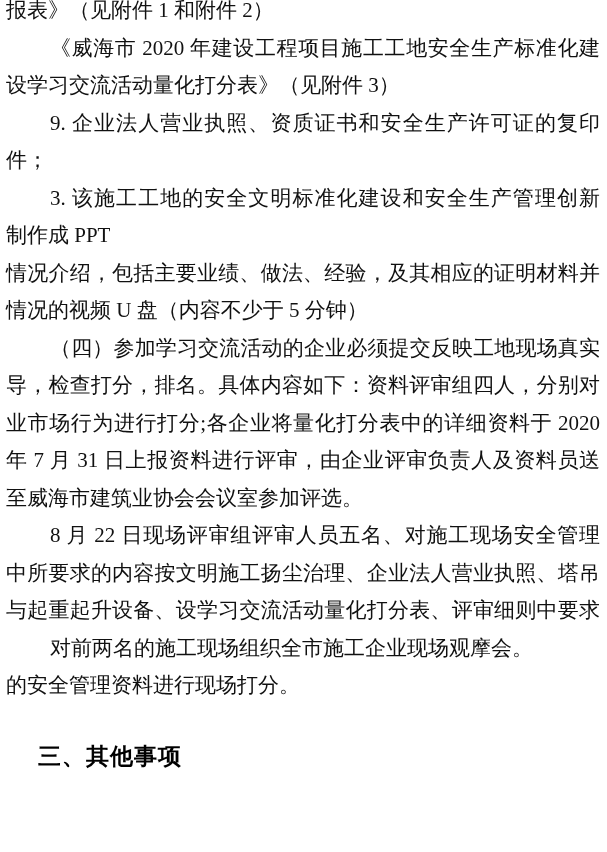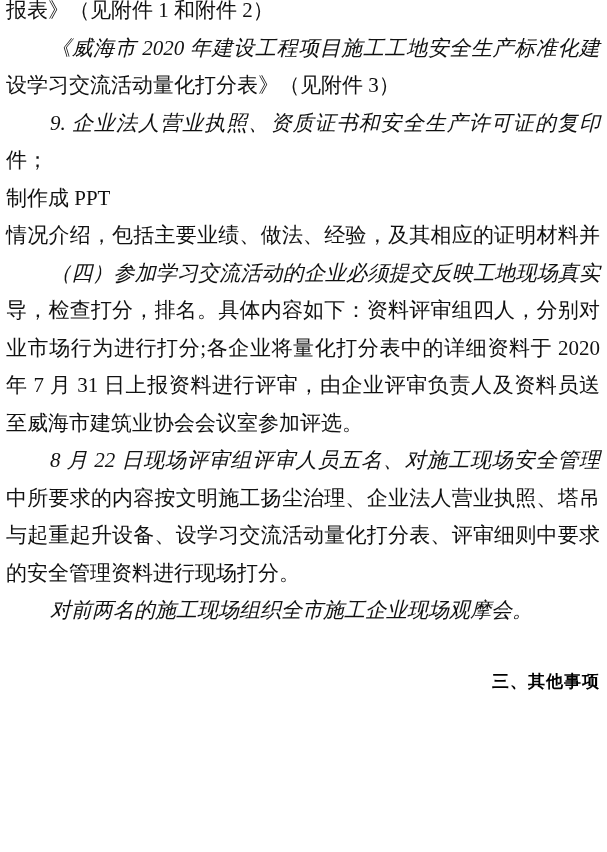--- a/index.html
+++ b/index.html
@@ -37,7 +37,6 @@
   
   .line.ind {
     text-indent: 44px;
-    font-style: italic;
   }
   .heading {
     margin: 33px 0 0 0;

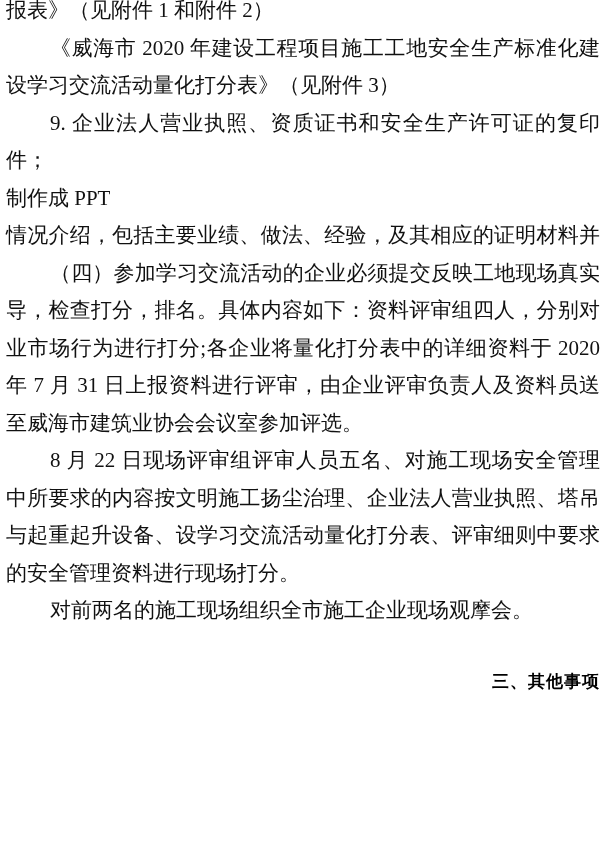--- a/index.html
+++ b/index.html
@@ -59,6 +59,7 @@
   <div class="line">设学习交流活动量化打分表》（见附件 3）</div>
   <div class="line ind j">9. 企业法人营业执照、资质证书和安全生产许可证的复印</div>
   <div class="line">件；</div>
+  <div class="line ind j">3. 该施工工地的安全文明标准化建设和安全生产管理创新</div>
   <div class="line">制作成 PPT</div>
   <div class="line j">情况介绍，包括主要业绩、做法、经验，及其相应的证明材料并</div>
   <div class="line ind j">（四）参加学习交流活动的企业必须提交反映工地现场真实</div>

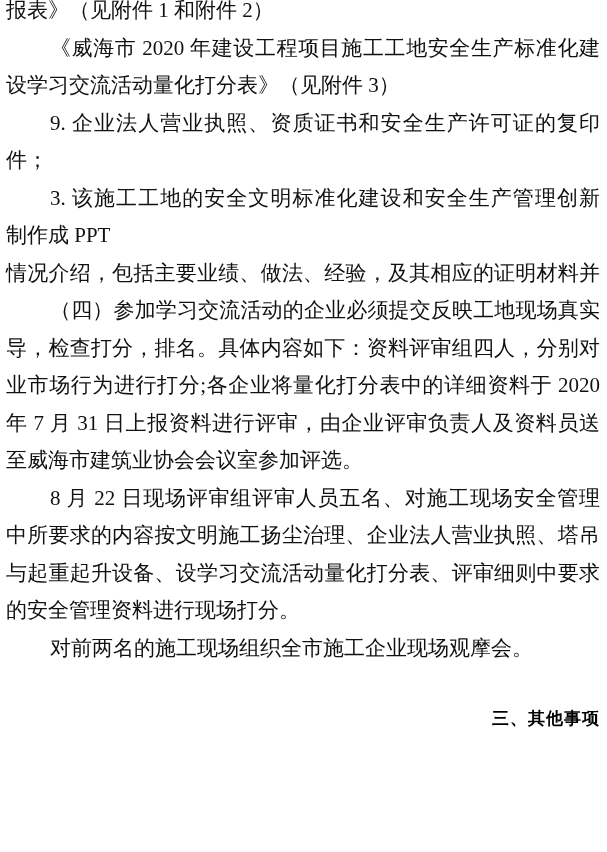--- a/index.html
+++ b/index.html
@@ -62,6 +62,7 @@
   <div class="line ind j">3. 该施工工地的安全文明标准化建设和安全生产管理创新</div>
   <div class="line">制作成 PPT</div>
   <div class="line j">情况介绍，包括主要业绩、做法、经验，及其相应的证明材料并</div>
+  <div class="line">情况的视频 U 盘（内容不少于 5 分钟）</div>
   <div class="line ind j">（四）参加学习交流活动的企业必须提交反映工地现场真实</div>
   <div class="line j">导，检查打分，排名。具体内容如下：资料评审组四人，分别对</div>
   <div class="line j">业市场行为进行打分;各企业将量化打分表中的详细资料于 2020</div>

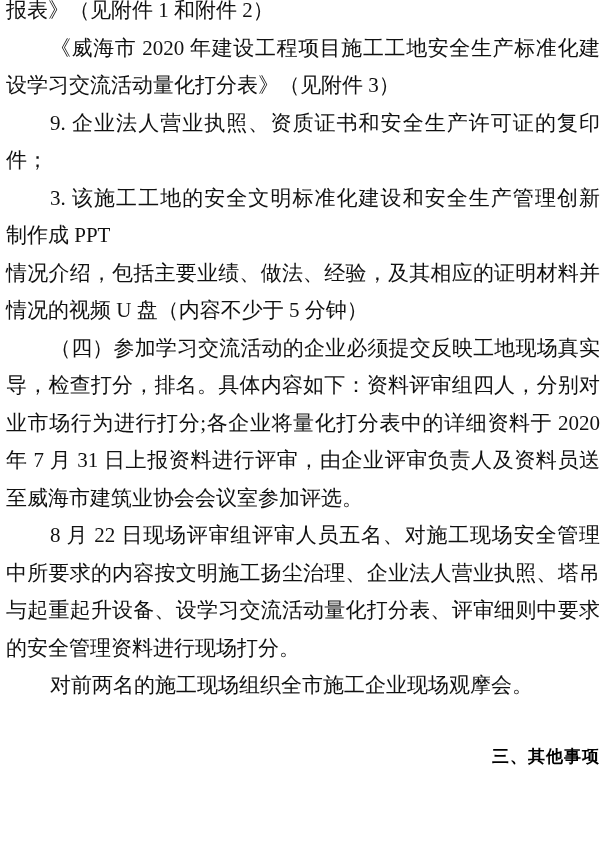--- a/index.html
+++ b/index.html
@@ -71,8 +71,8 @@
   <div class="line ind j">8 月 22 日现场评审组评审人员五名、对施工现场安全管理</div>
   <div class="line j">中所要求的内容按文明施工扬尘治理、企业法人营业执照、塔吊</div>
   <div class="line j">与起重起升设备、设学习交流活动量化打分表、评审细则中要求</div>
+  <div class="line ind">对前两名的施工现场组织全市施工企业现场观摩会。</div>
   <div class="line">的安全管理资料进行现场打分。</div>
-  <div class="line ind">对前两名的施工现场组织全市施工企业现场观摩会。</div>
   <h2 class="heading">三、其他事项</h2>
 </div>
 

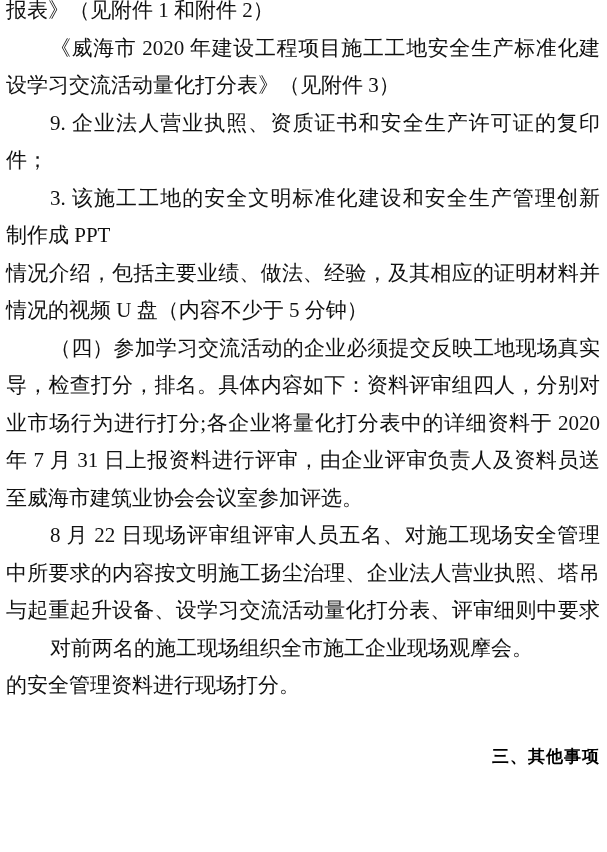--- a/index.html
+++ b/index.html
@@ -42,12 +42,11 @@
     margin: 33px 0 0 0;
     font-family: "Liberation Sans", "DejaVu Sans", sans-serif;
     font-weight: 700;
-    font-size: 17px;
+    font-size: 23px;
     line-height: 37.5px;
     letter-spacing: 1px;
     text-indent: 32px;
     color: #000000;
-    text-align: right;
   }
 </style>
 </head>

